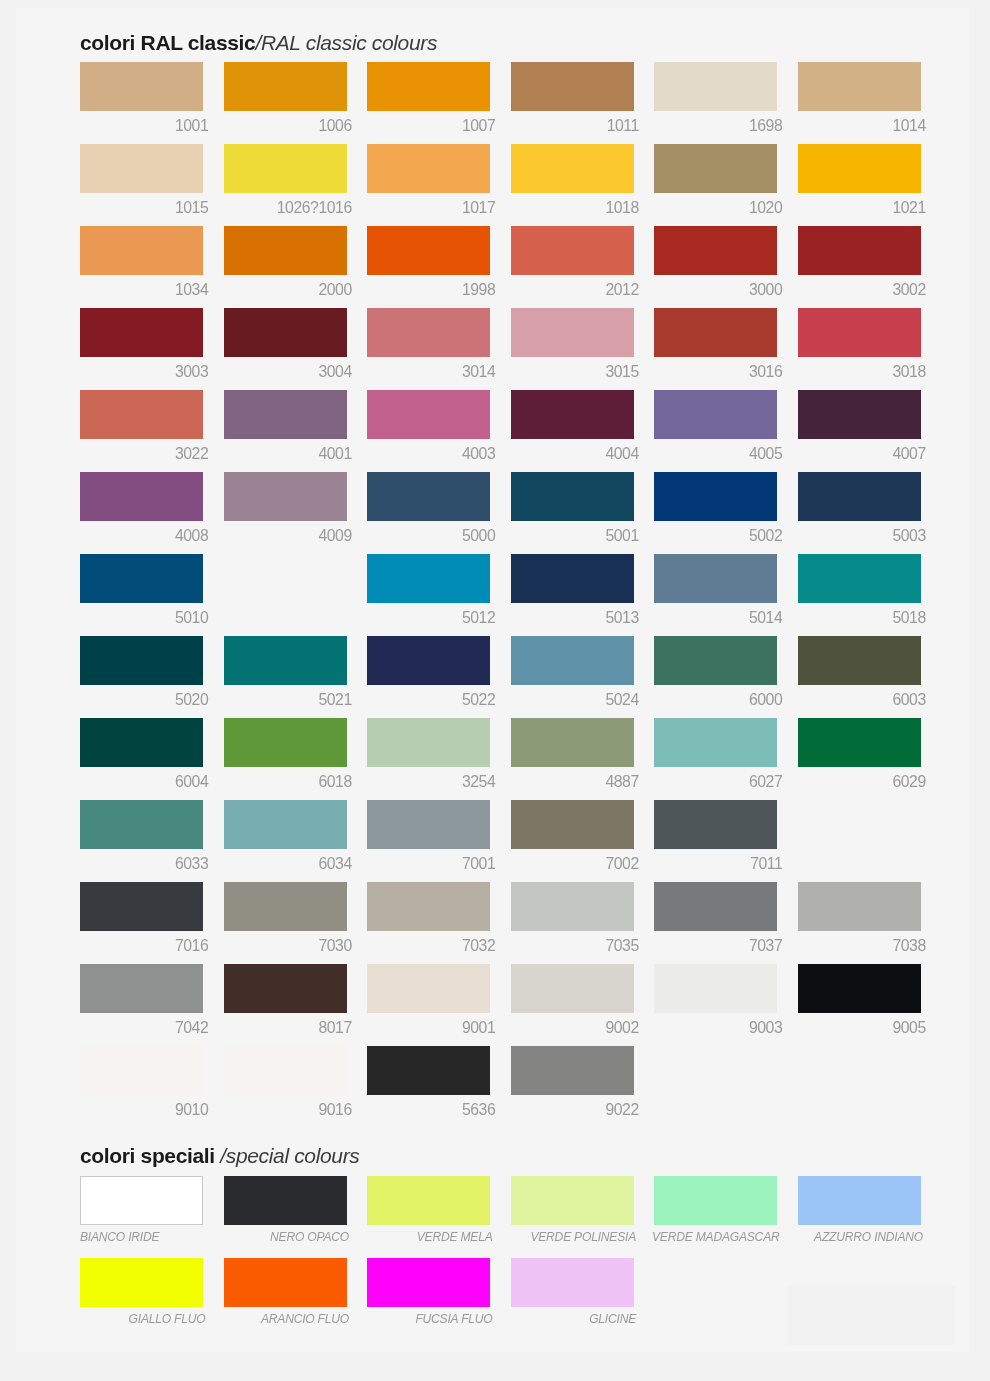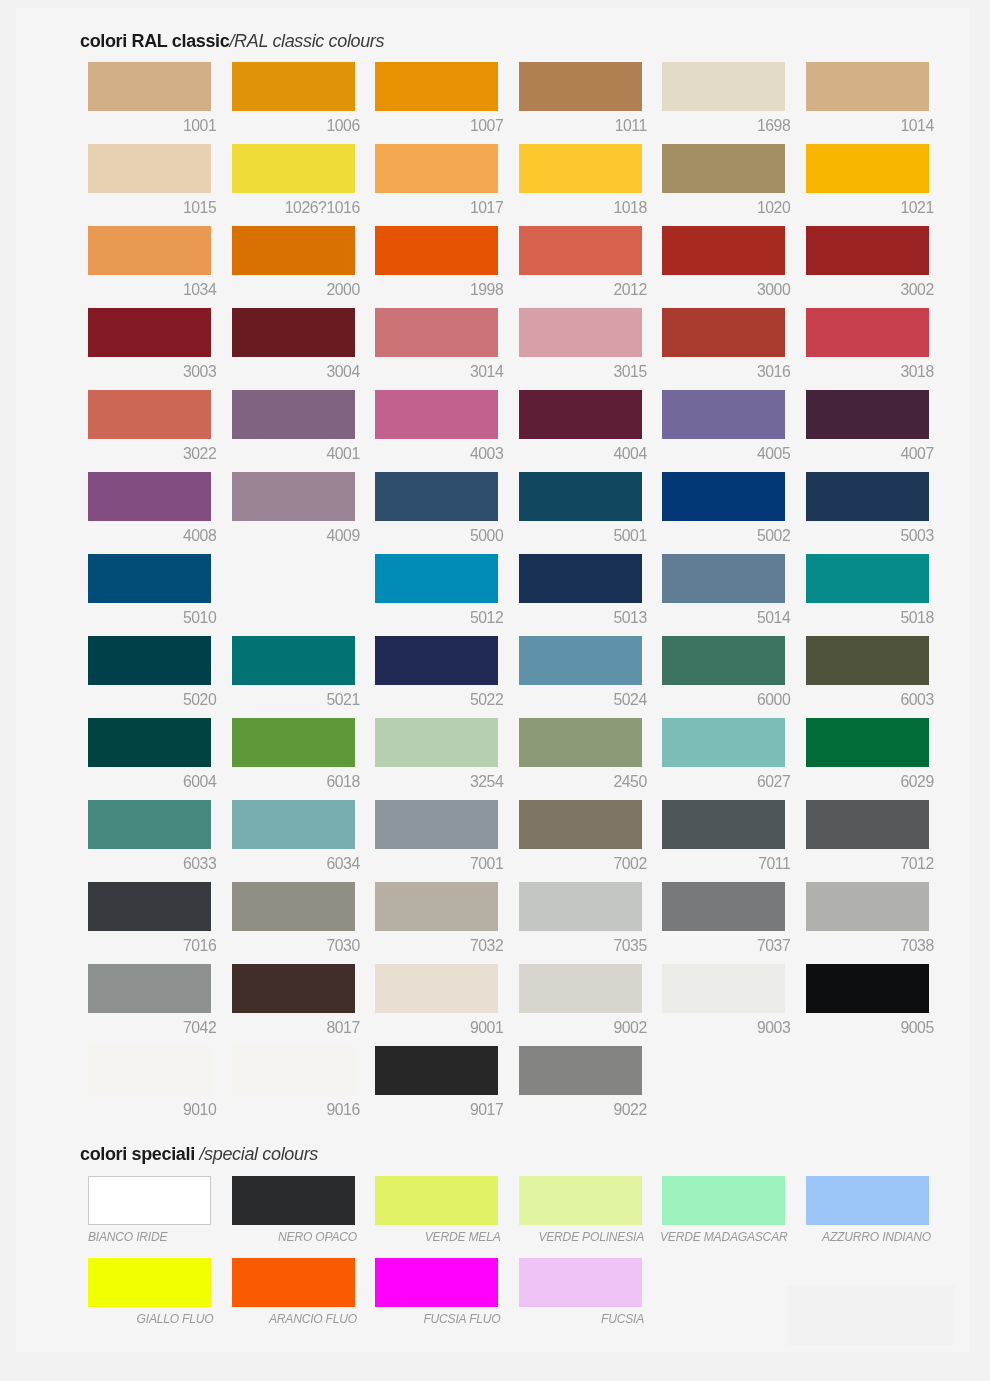--- a/index.html
+++ b/index.html
@@ -10,7 +10,7 @@
 #sheet{position:absolute;left:16px;top:8px;width:953px;height:1344px;background:#f5f5f5;}
 .ghost-panel{position:absolute;left:771px;top:1278px;width:168px;height:59px;background:#f2f2f2;}
 .section{position:absolute;left:0;top:0;width:100%;}
-.sec-title{position:absolute;white-space:nowrap;font-size:18px;color:#1a1a1a;letter-spacing:-0.35px;transform:translateZ(0);}
+.sec-title{position:absolute;white-space:nowrap;font-size:21px;color:#1a1a1a;letter-spacing:-0.35px;transform:translateZ(0);}
 .sec-title b{font-weight:700;}
 .sec-title i{font-style:italic;font-weight:400;color:#3c3c3c;}
 .row{position:absolute;left:8px;width:100%;height:59px;}

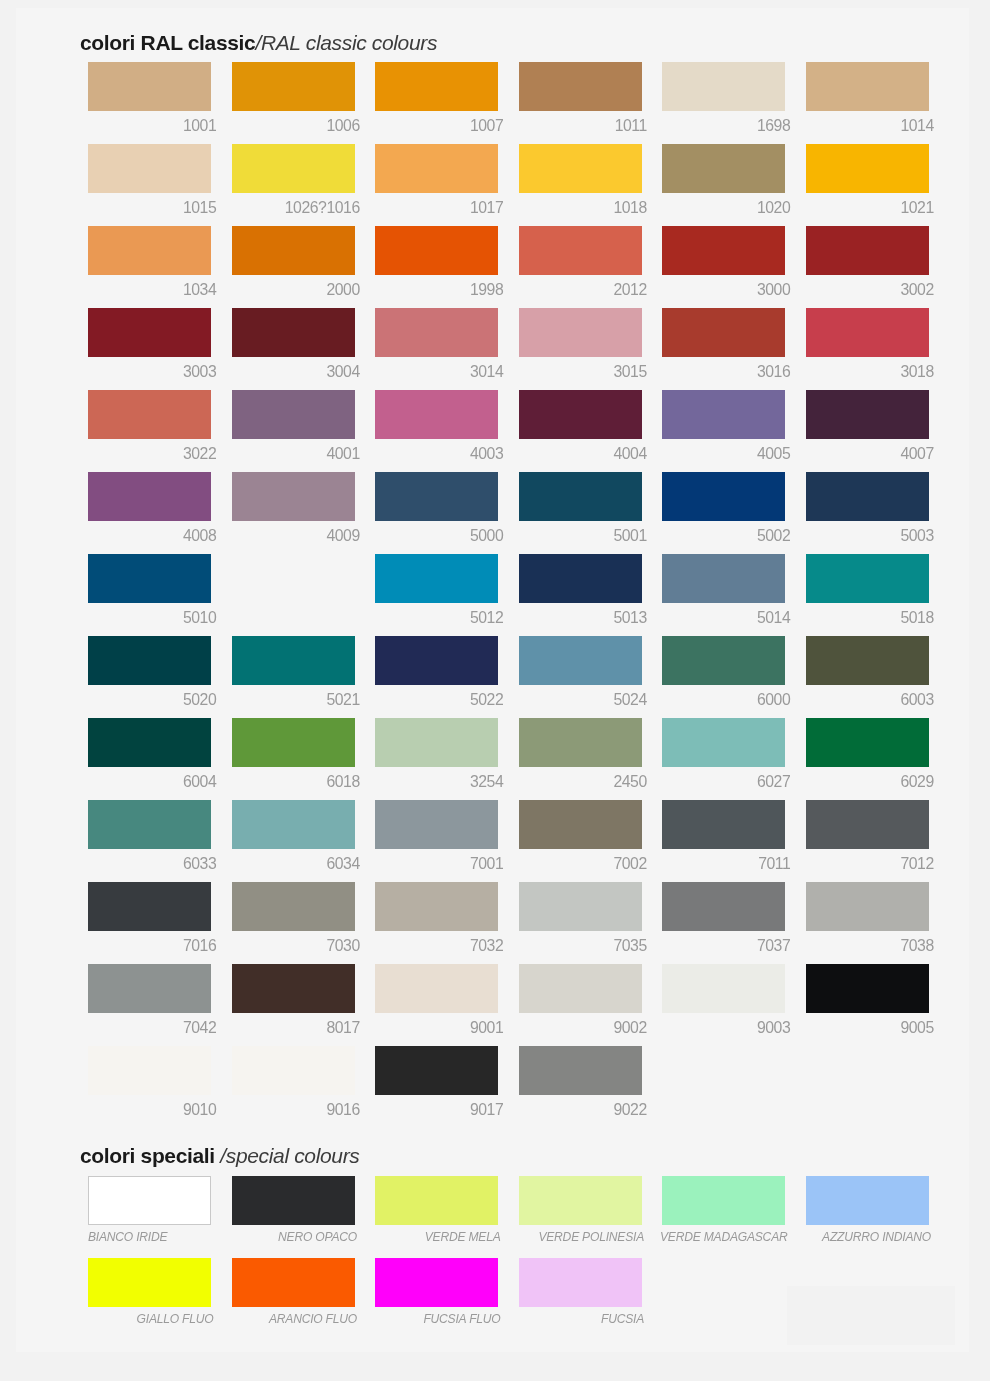--- a/index.html
+++ b/index.html
@@ -13,7 +13,7 @@
 .sec-title{position:absolute;white-space:nowrap;font-size:21px;color:#1a1a1a;letter-spacing:-0.35px;transform:translateZ(0);}
 .sec-title b{font-weight:700;}
 .sec-title i{font-style:italic;font-weight:400;color:#3c3c3c;}
-.row{position:absolute;left:8px;width:100%;height:59px;}
+.row{position:absolute;left:0;width:100%;height:59px;}
 .cell{position:absolute;top:0;width:123.4px;}
 .sw{width:123.4px;height:49px;}
 .sw.brd{box-sizing:border-box;border:1px solid #c9c9c9;}

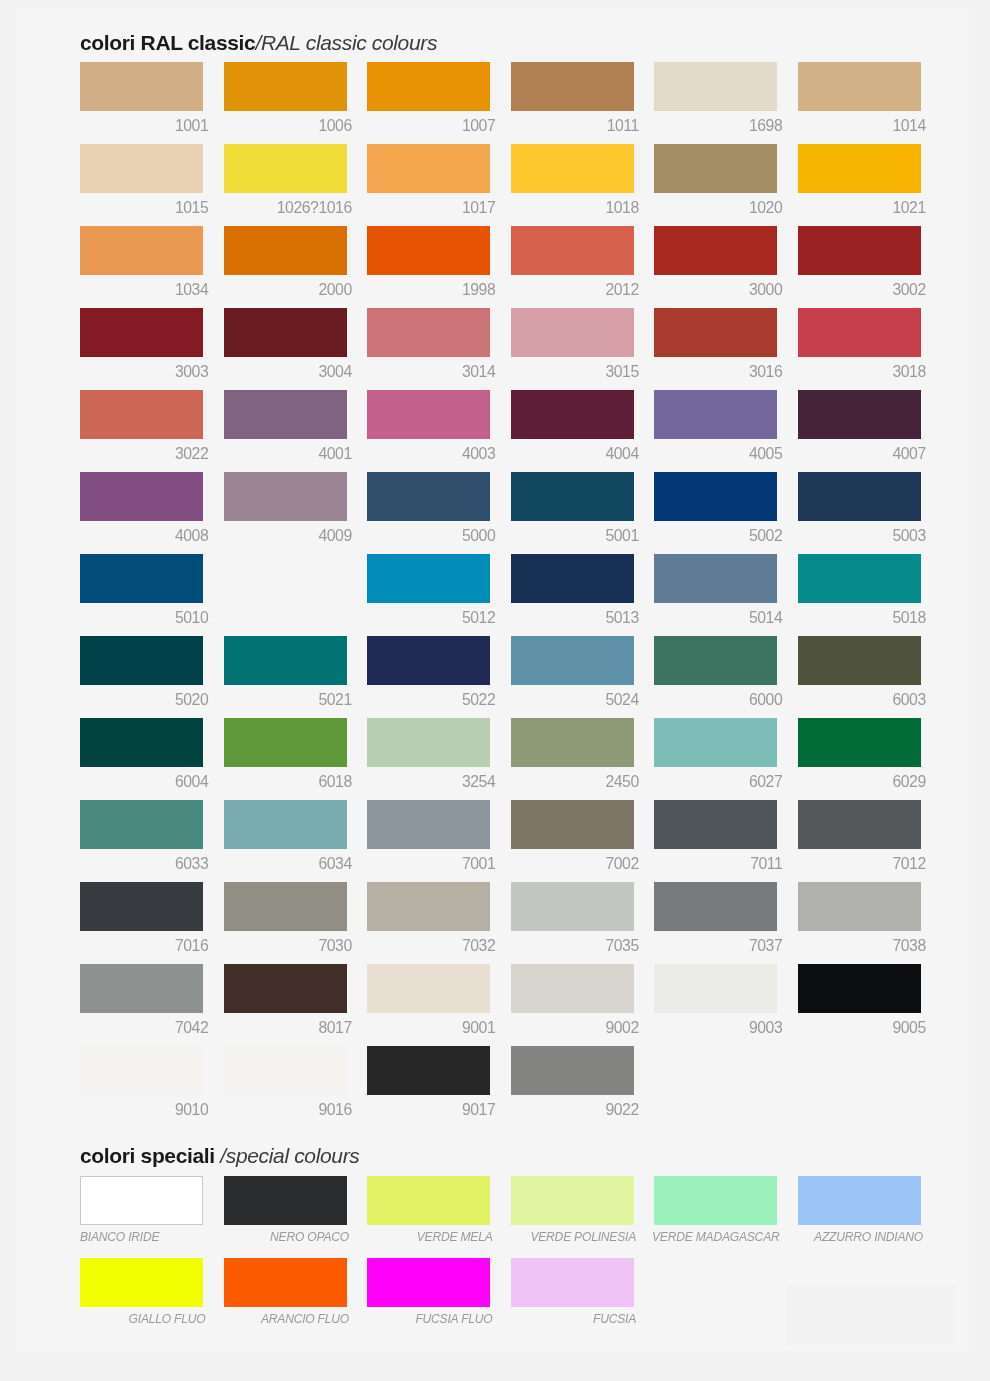--- a/index.html
+++ b/index.html
@@ -248,7 +248,7 @@
         </div>
     <div class="cell" style="left:494.5px">
           <div class="sw" style="background: rgb(140, 154, 119);"></div>
-          <div class="lab">2450</div>
+          <div class="lab">4887</div>
         </div>
     <div class="cell" style="left:638px">
           <div class="sw" style="background: rgb(125, 189, 183);"></div>

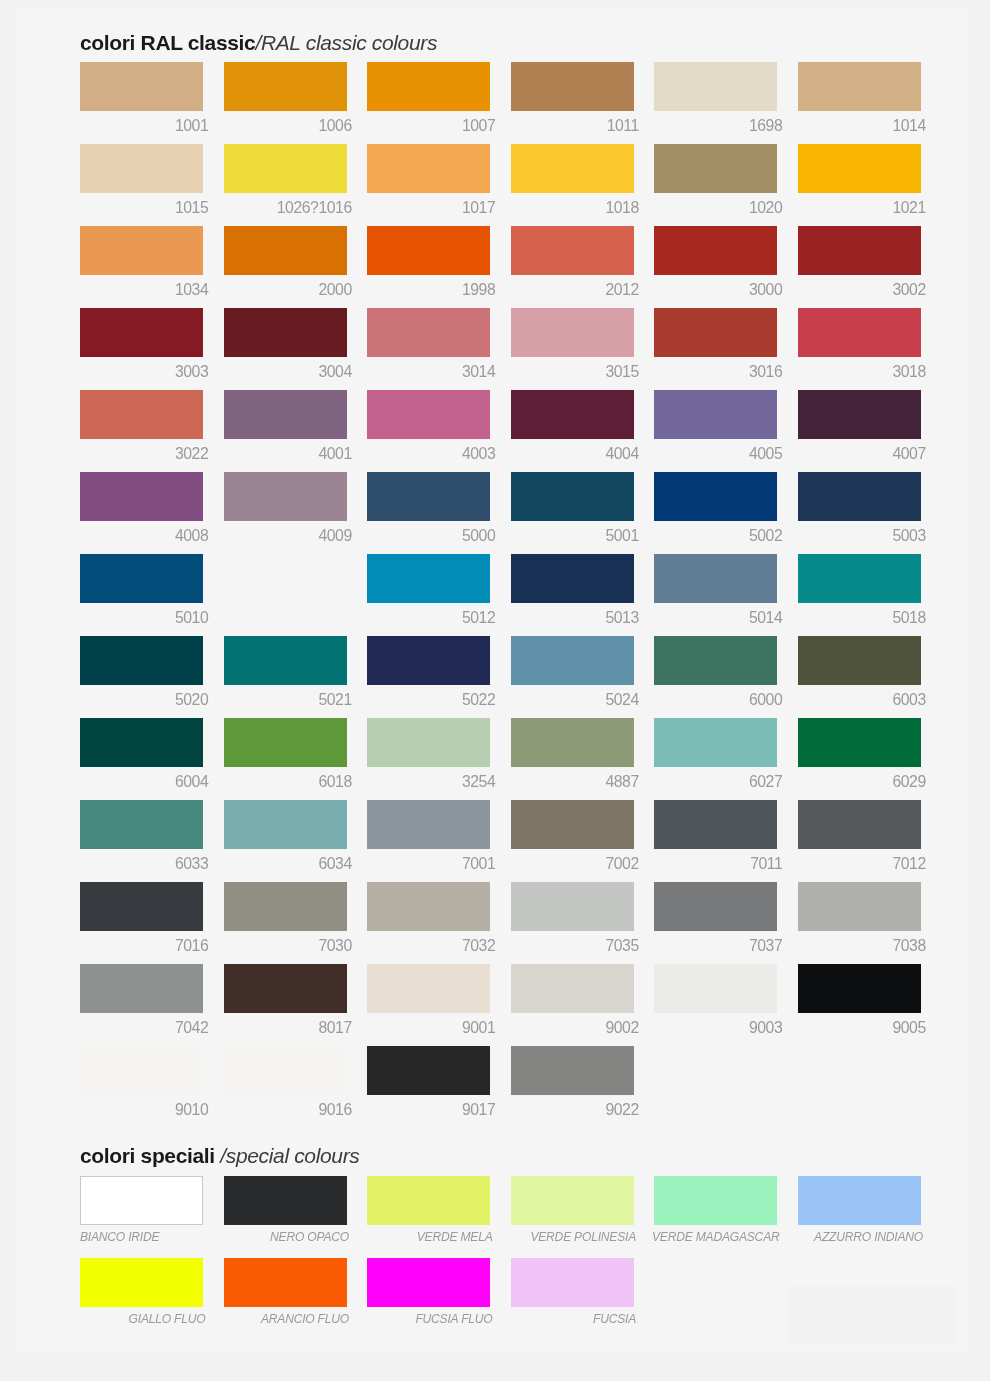--- a/index.html
+++ b/index.html
@@ -280,10 +280,6 @@
           <div class="sw" style="background: rgb(79, 86, 90);"></div>
           <div class="lab">7011</div>
         </div>
-    <div class="cell" style="left:781.5px">
-          <div class="sw" style="background: rgb(85, 89, 92);"></div>
-          <div class="lab">7012</div>
-        </div>
   </div>
   <div class="row" style="top:874px">
     <div class="cell" style="left:64px">

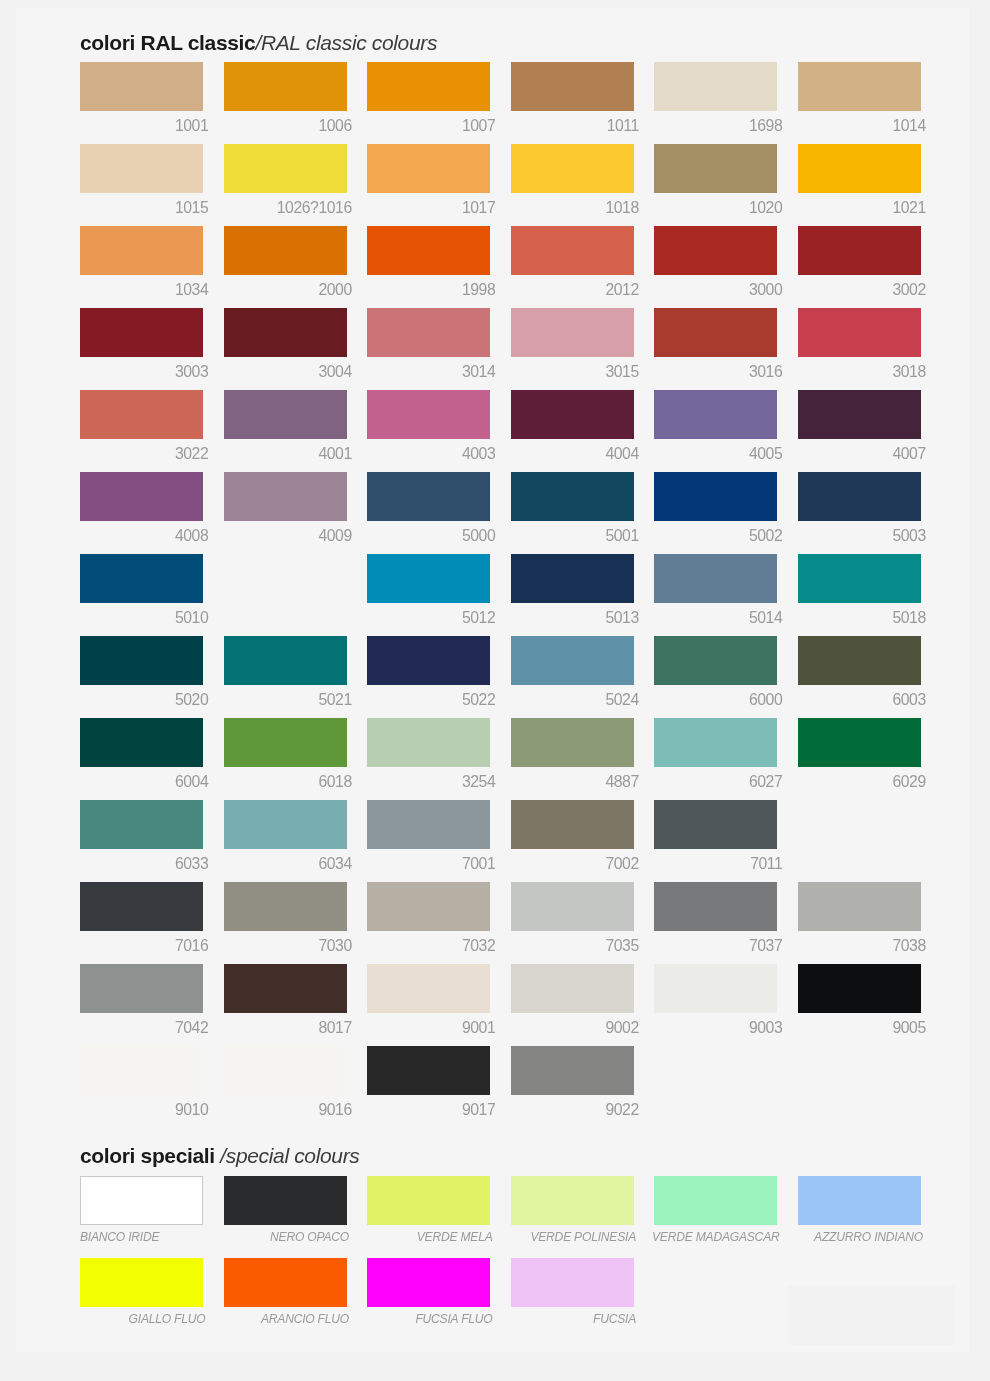--- a/index.html
+++ b/index.html
@@ -344,7 +344,7 @@
         </div>
     <div class="cell" style="left:351px">
           <div class="sw" style="background: rgb(39, 39, 39);"></div>
-          <div class="lab">9017</div>
+          <div class="lab">5636</div>
         </div>
     <div class="cell" style="left:494.5px">
           <div class="sw" style="background: rgb(132, 133, 131);"></div>

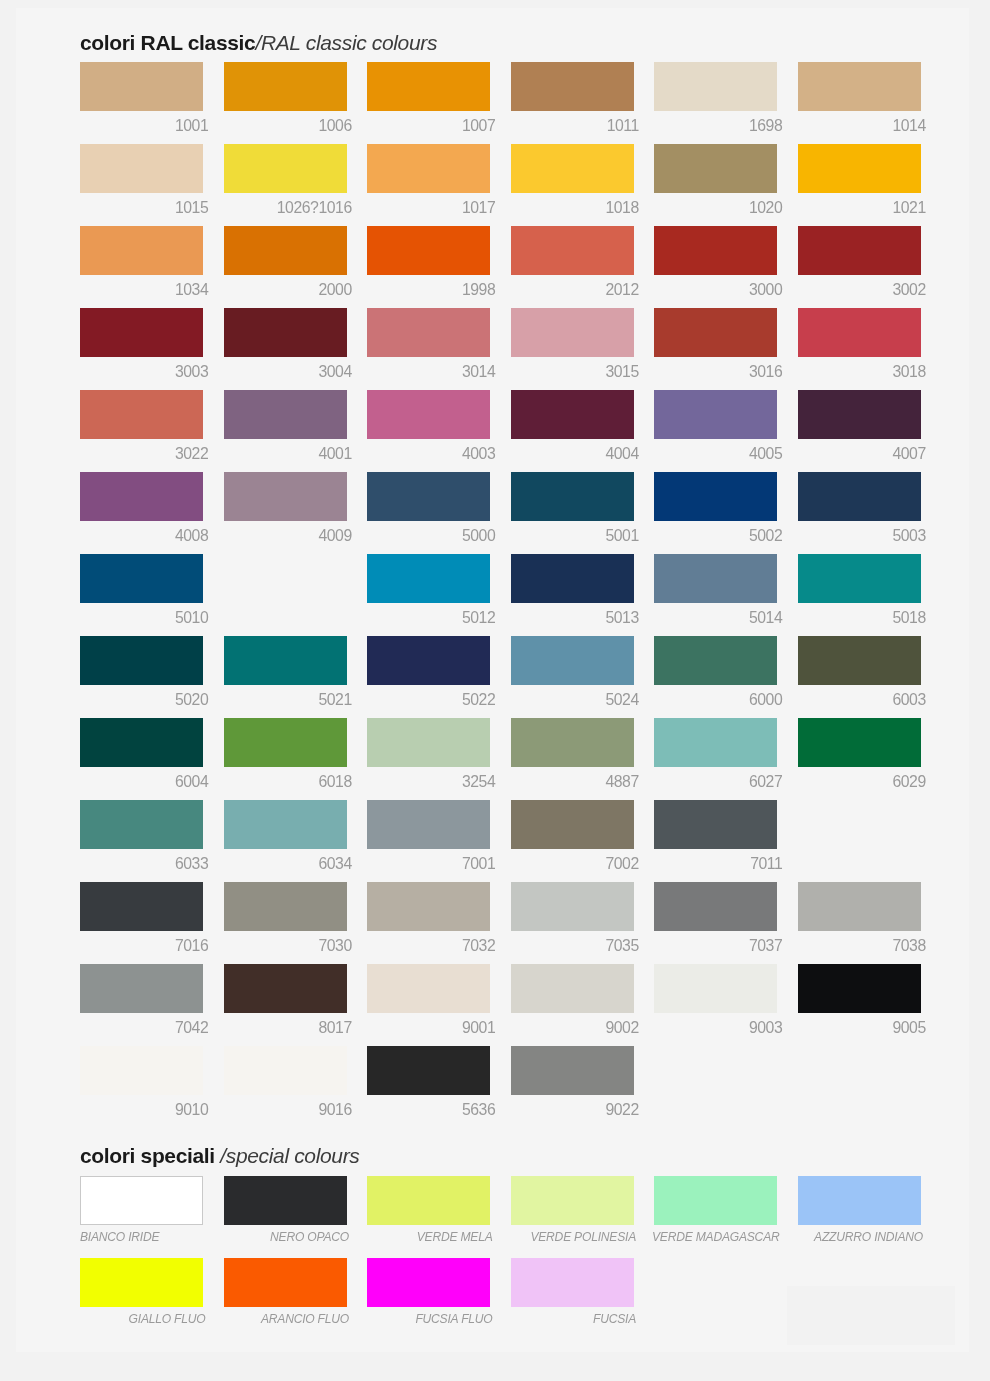--- a/index.html
+++ b/index.html
@@ -395,7 +395,7 @@
         </div>
     <div class="cell" style="left:494.5px">
           <div class="sw" style="background: rgb(240, 195, 247);"></div>
-          <div class="lab">FUCSIA</div>
+          <div class="lab">GLICINE</div>
         </div>
   </div>
 </div>

